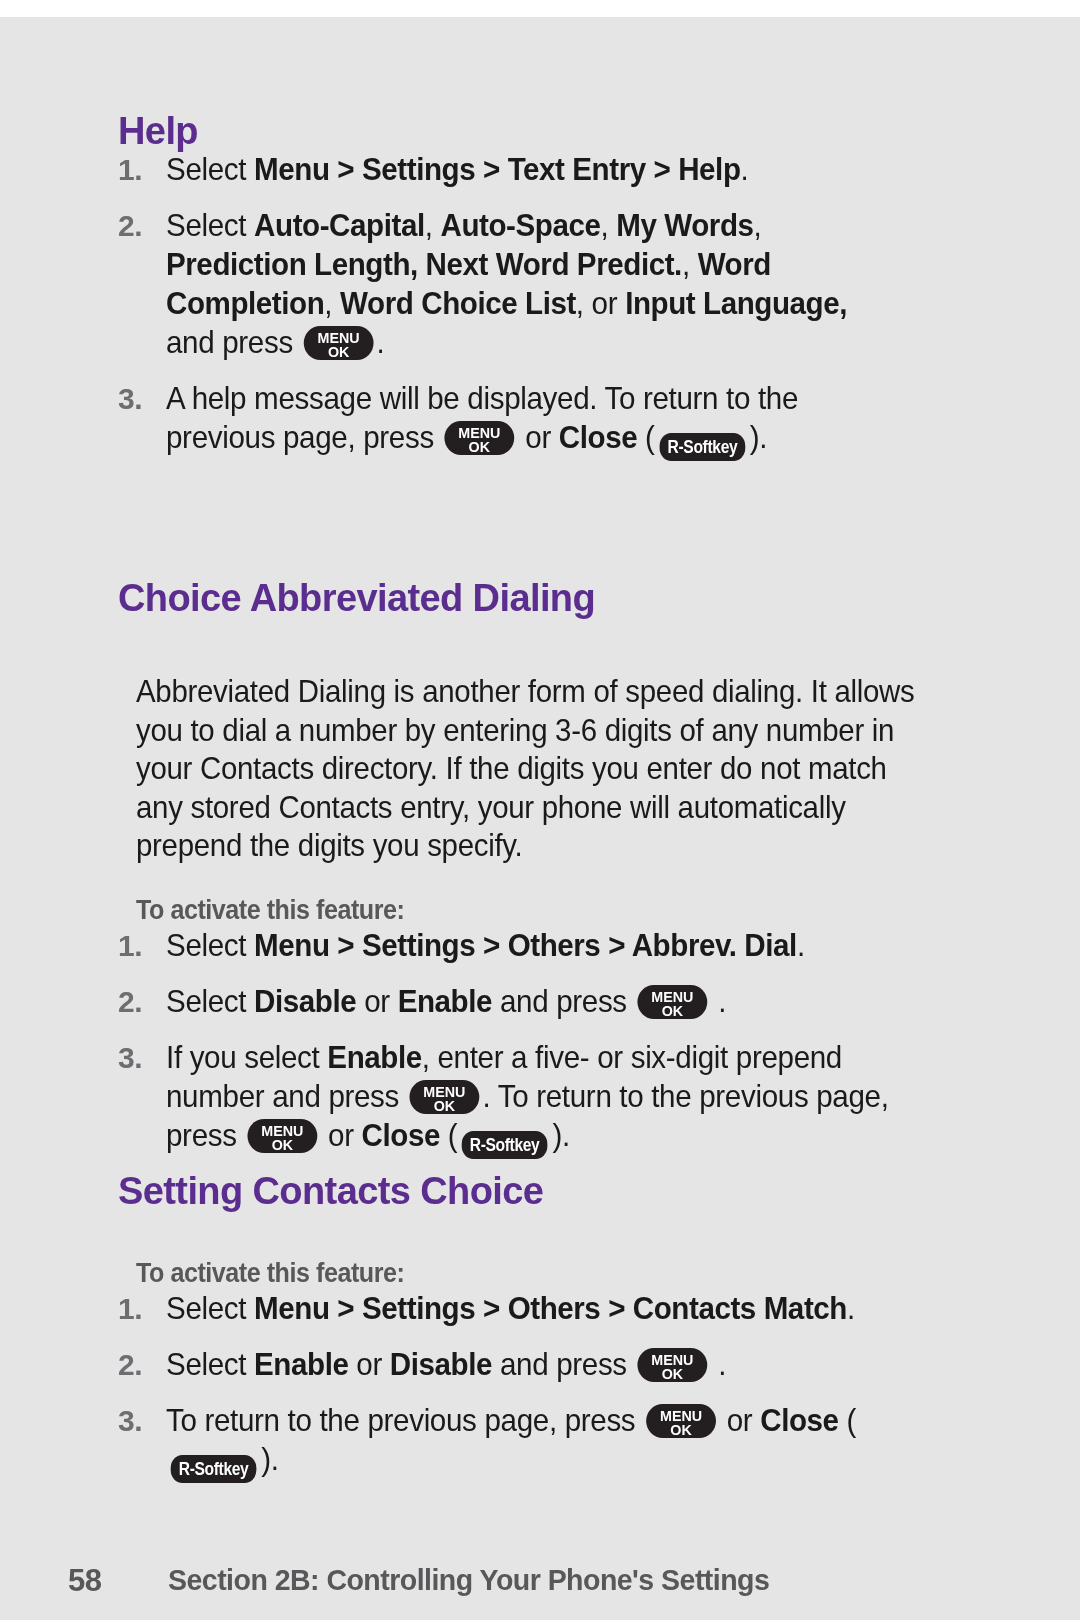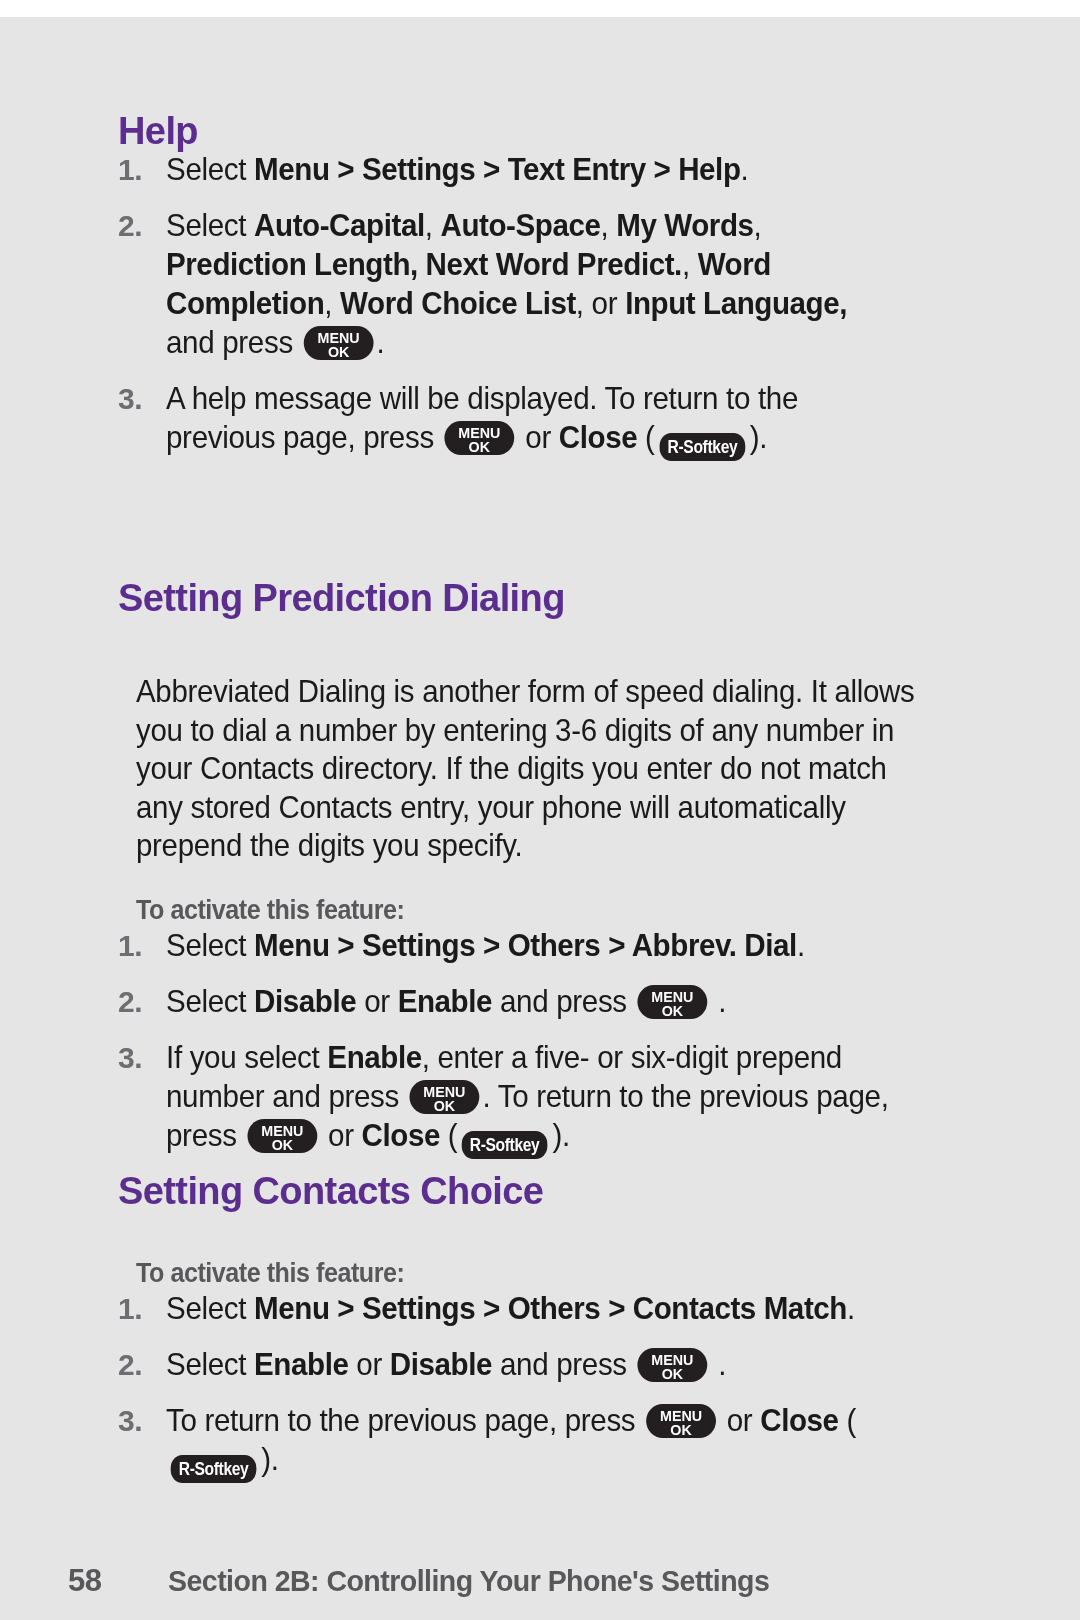--- a/index.html
+++ b/index.html
@@ -219,7 +219,7 @@
 
 
   <section class="sec-abbrev">
-    <h2 class="h-sub">Setting Prediction Dialing</h2>
+    <h2 class="h-sub">Choice Abbreviated Dialing</h2>
     <p class="body-text abbrev-para">Abbreviated Dialing is another form of speed dialing. It allows you to dial a number by entering 3-6 digits of any number in your Contacts directory. If the digits you enter do not match any stored Contacts entry, your phone will automatically prepend the digits you specify.</p>
     <div class="feature-label abbrev-label">To activate this feature:</div>
     <ol class="steps abbrev-steps">

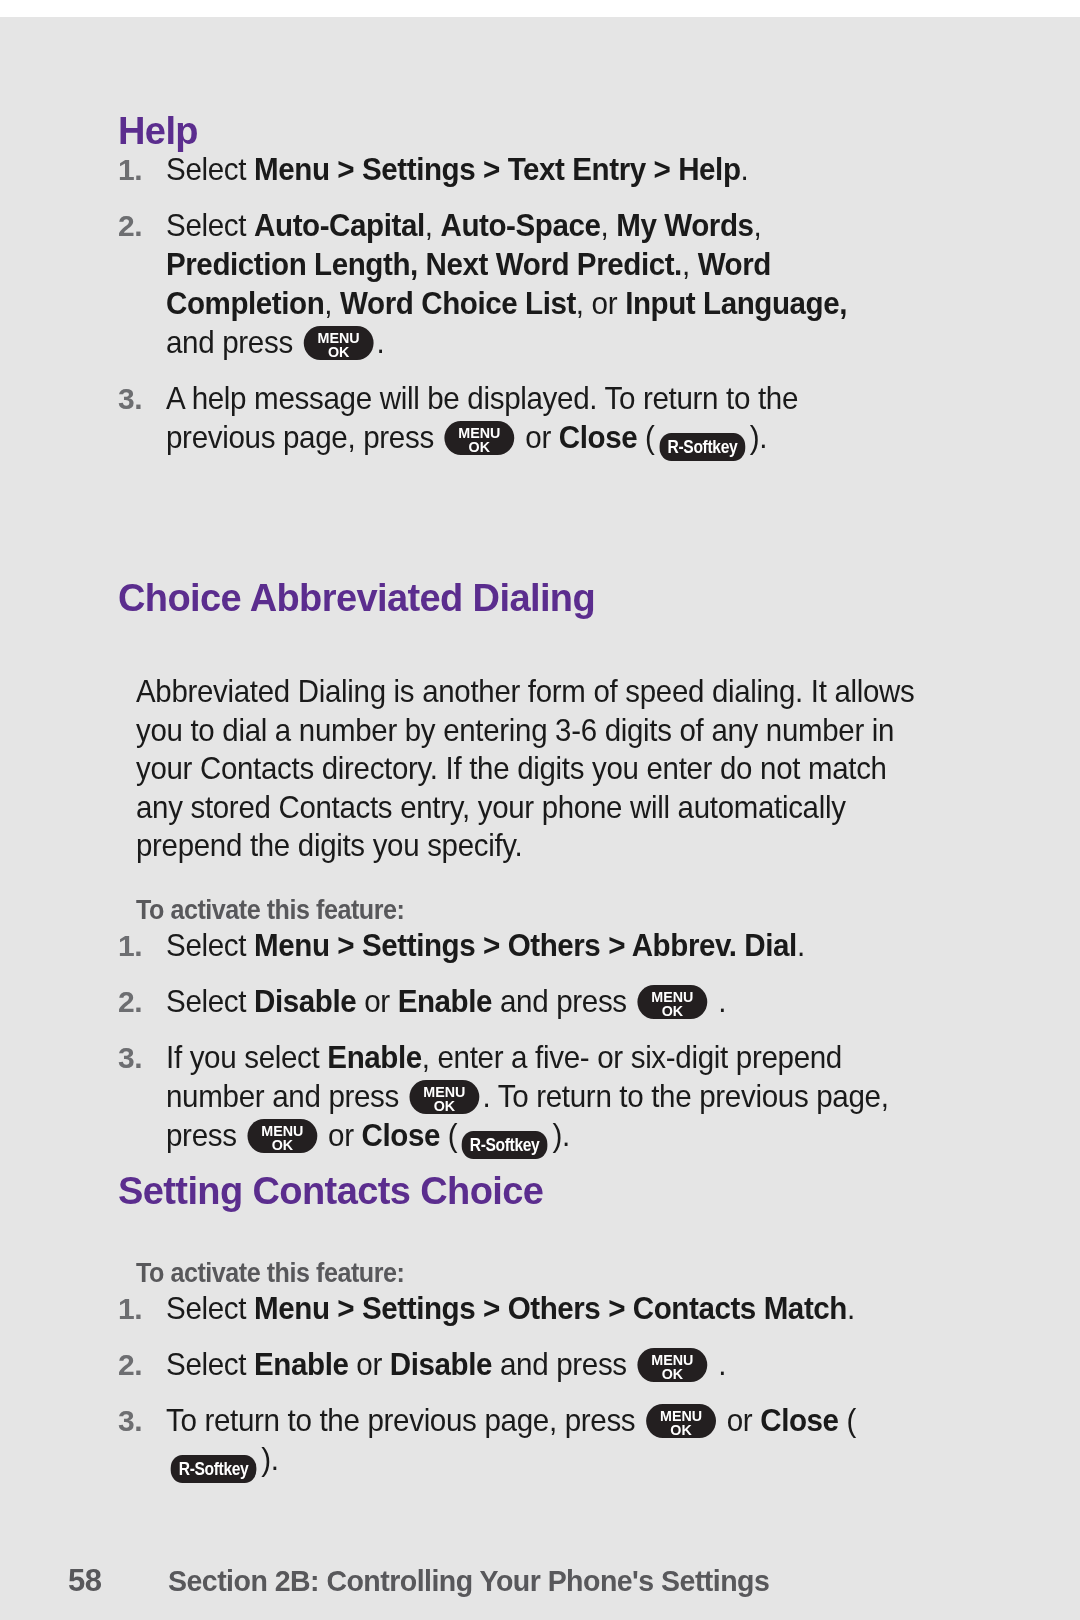--- a/index.html
+++ b/index.html
@@ -160,7 +160,7 @@
     right: 60px;
     bottom: 38px;
     display: flex;
-    align-items: center;
+    align-items: flex-start;
     color: #58585b;
   }
   .footer .pagenum {

